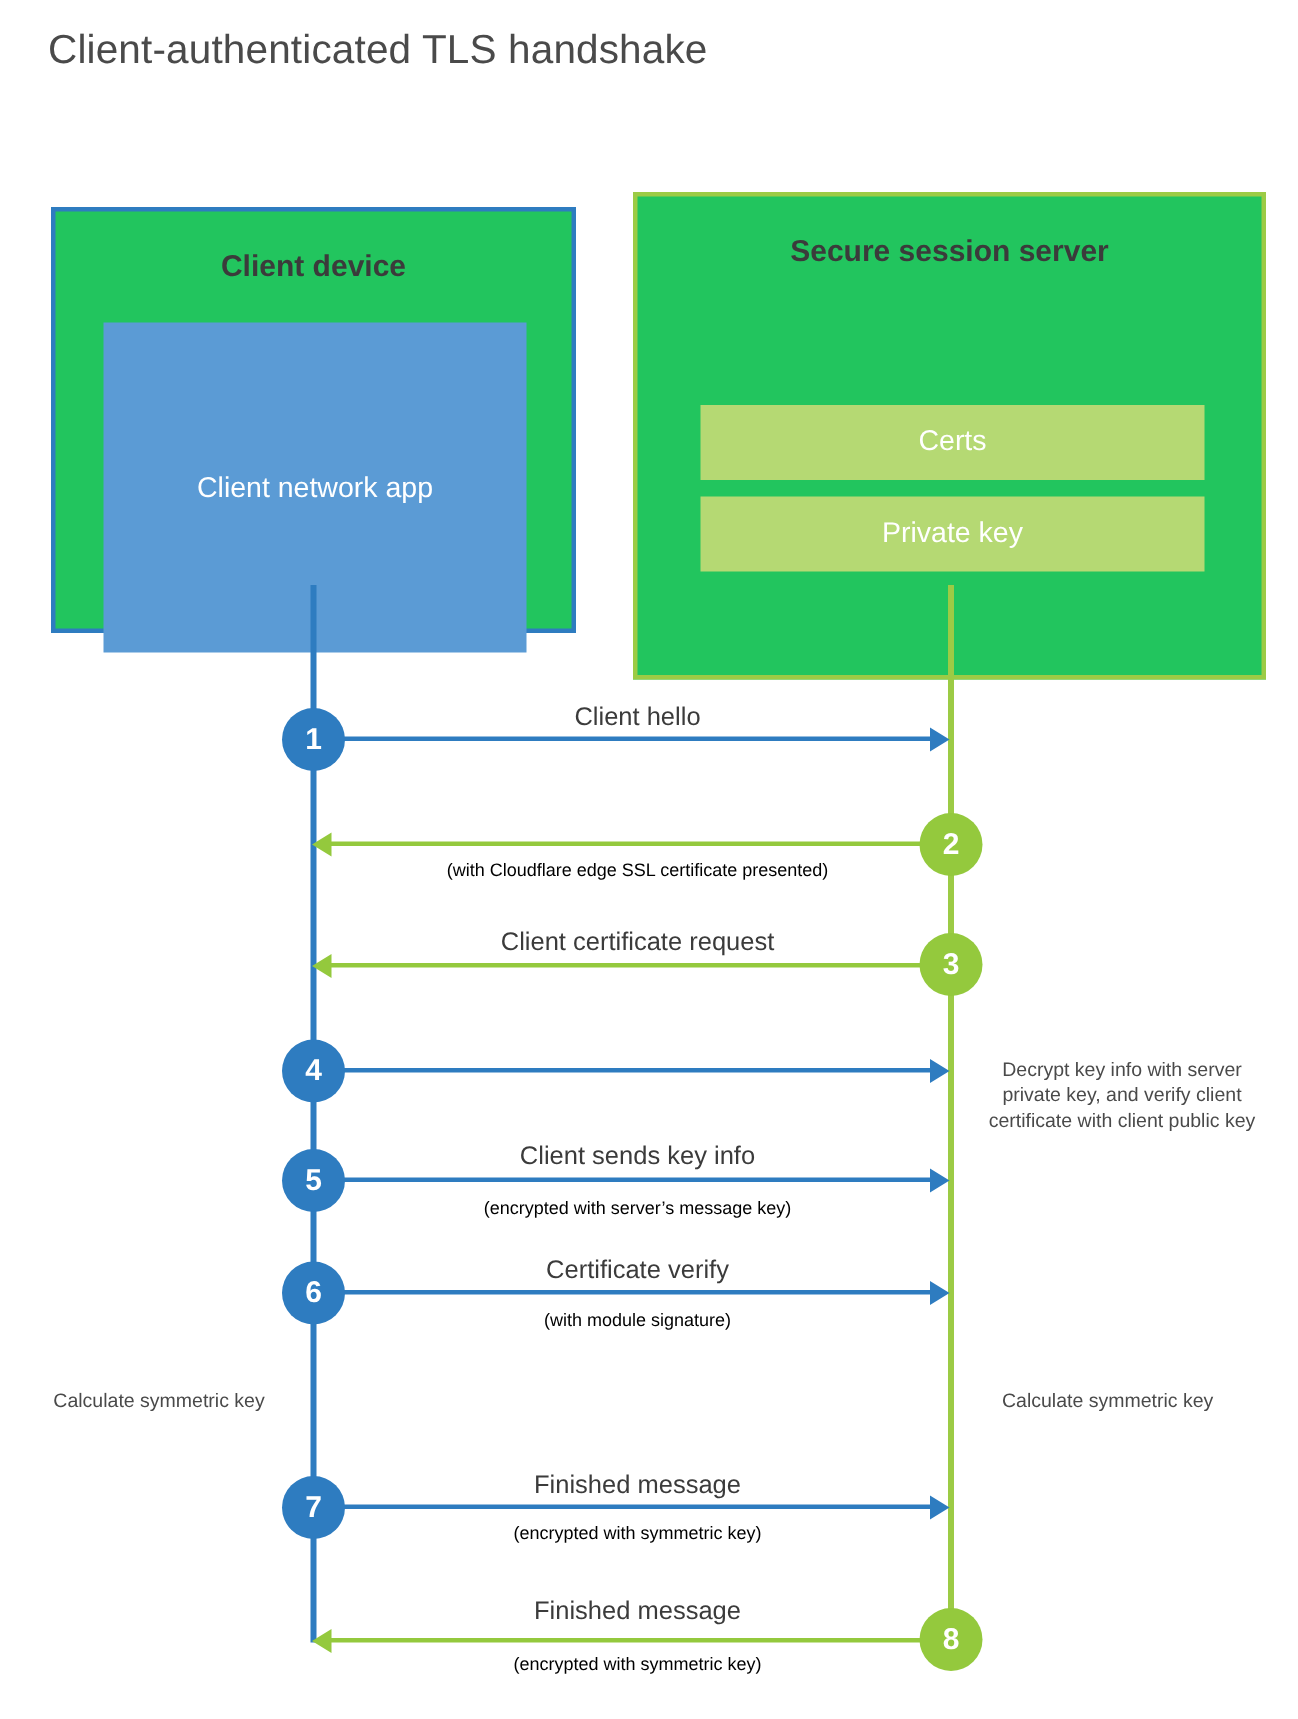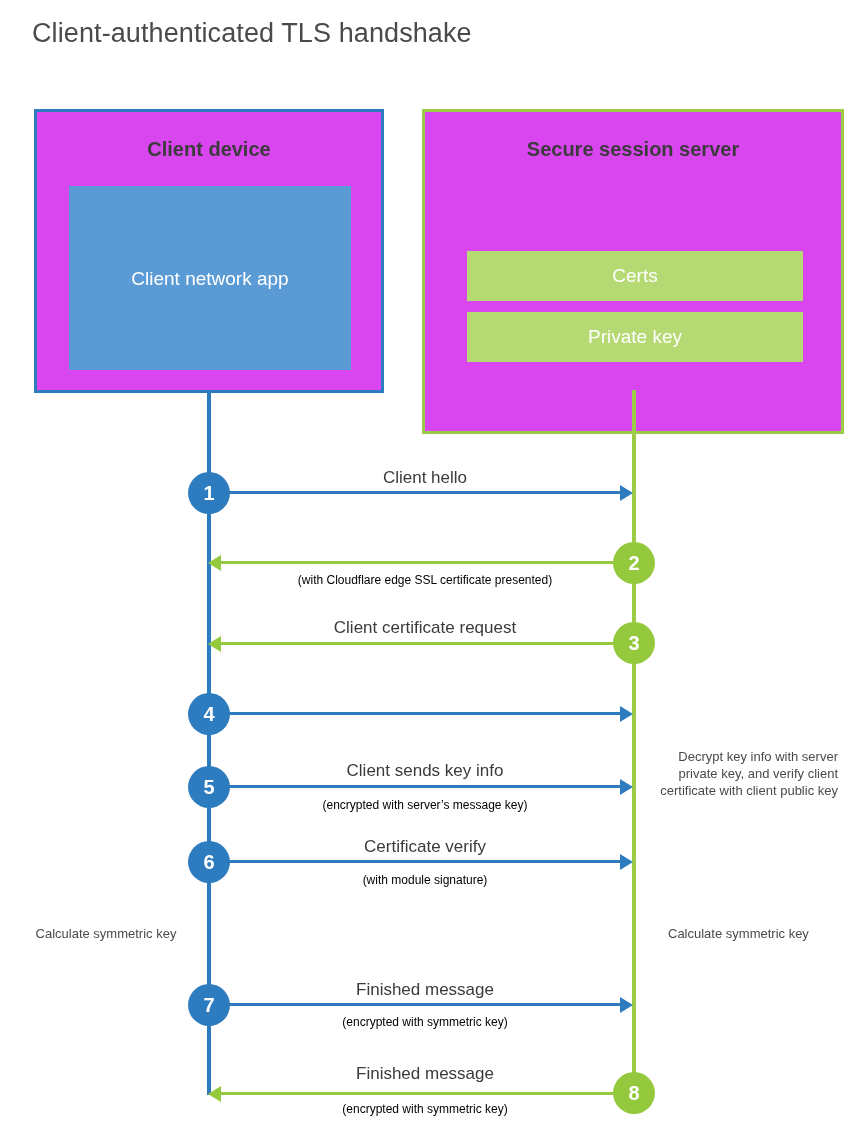--- a/index.html
+++ b/index.html
@@ -36,8 +36,9 @@
   
   .party-box {
     position: absolute;
-    background: #d946ef;
+    background: #22c55e;
     box-sizing: border-box;
+    margin-top: 29px;
   }
   #client-box {
     left: 34px;

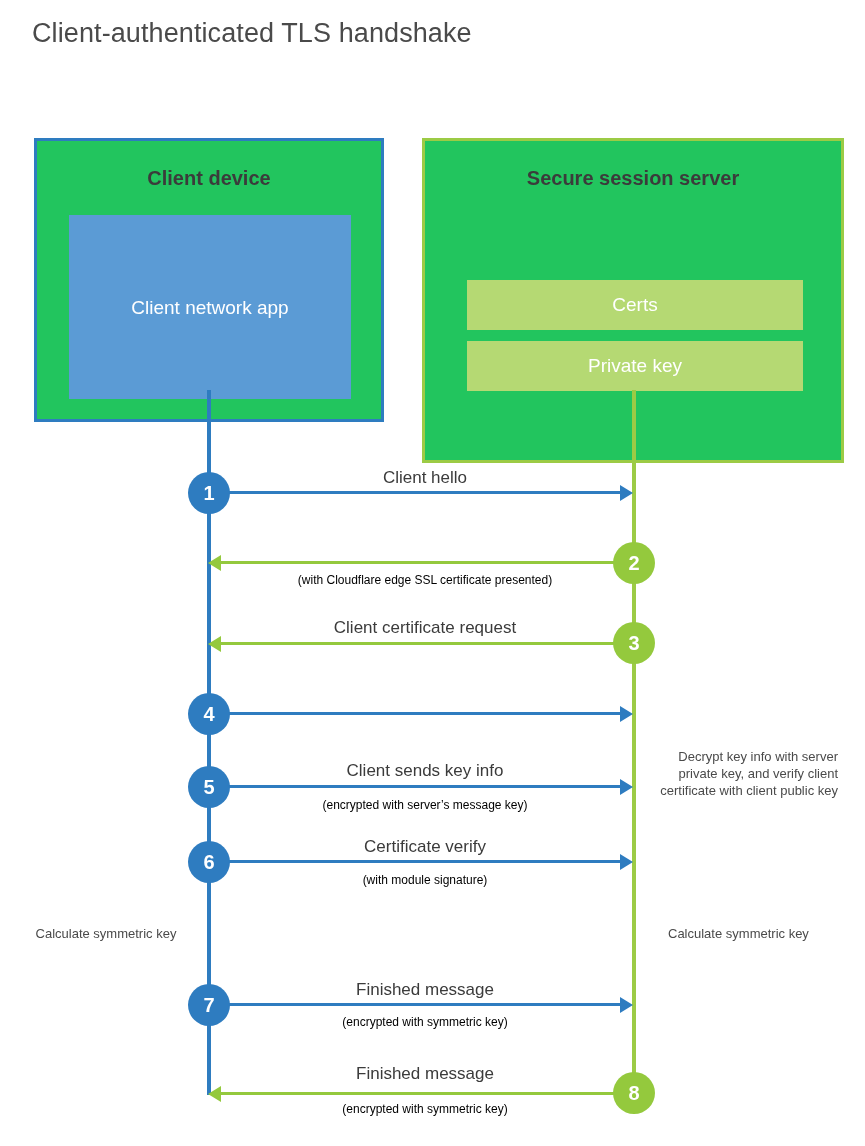--- a/index.html
+++ b/index.html
@@ -49,7 +49,7 @@
   }
   #server-box {
     left: 422px;
-    top: 109px;
+    top: 99px;
     width: 422px;
     height: 325px;
     border: 3px solid #9ccb45;

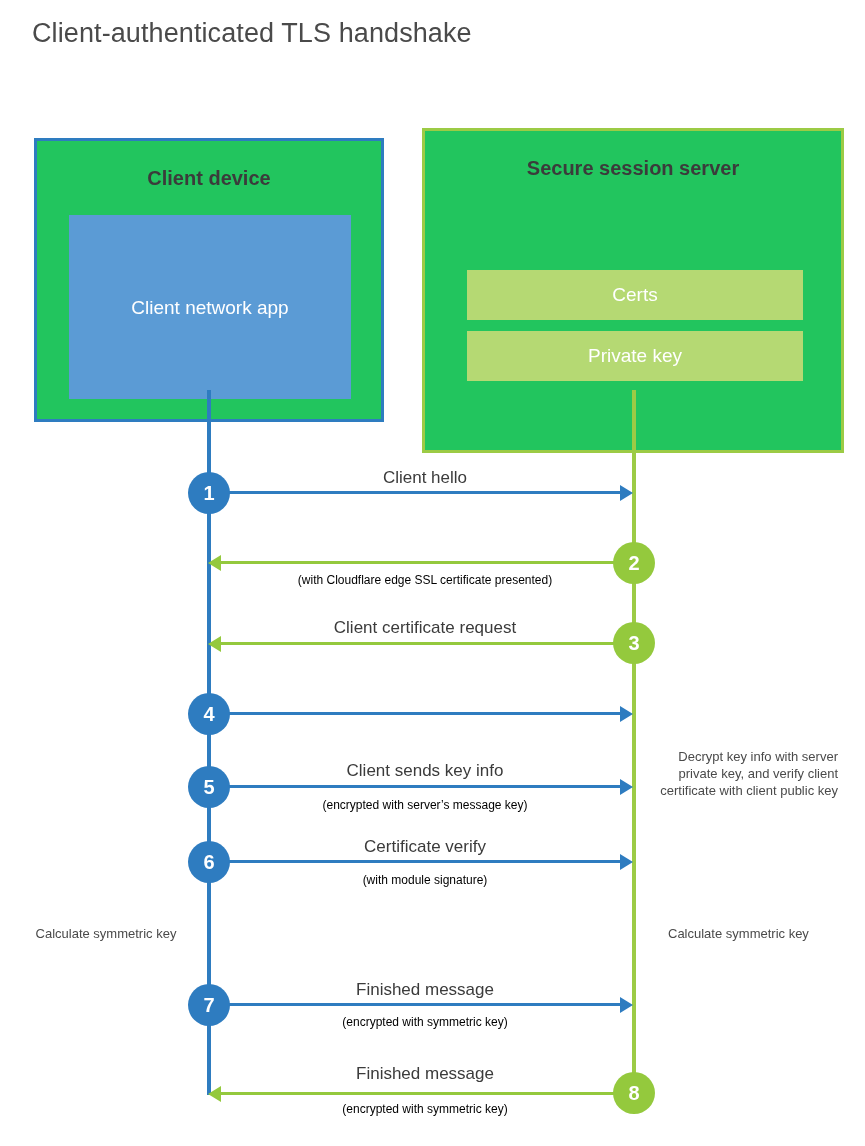--- a/index.html
+++ b/index.html
@@ -72,7 +72,7 @@
     left: 32px;
     top: 74px;
     width: 282px;
-    height: 184px;
+    height: 220px;
     background: #5b9bd5;
     color: #ffffff;
     font-size: 19px;

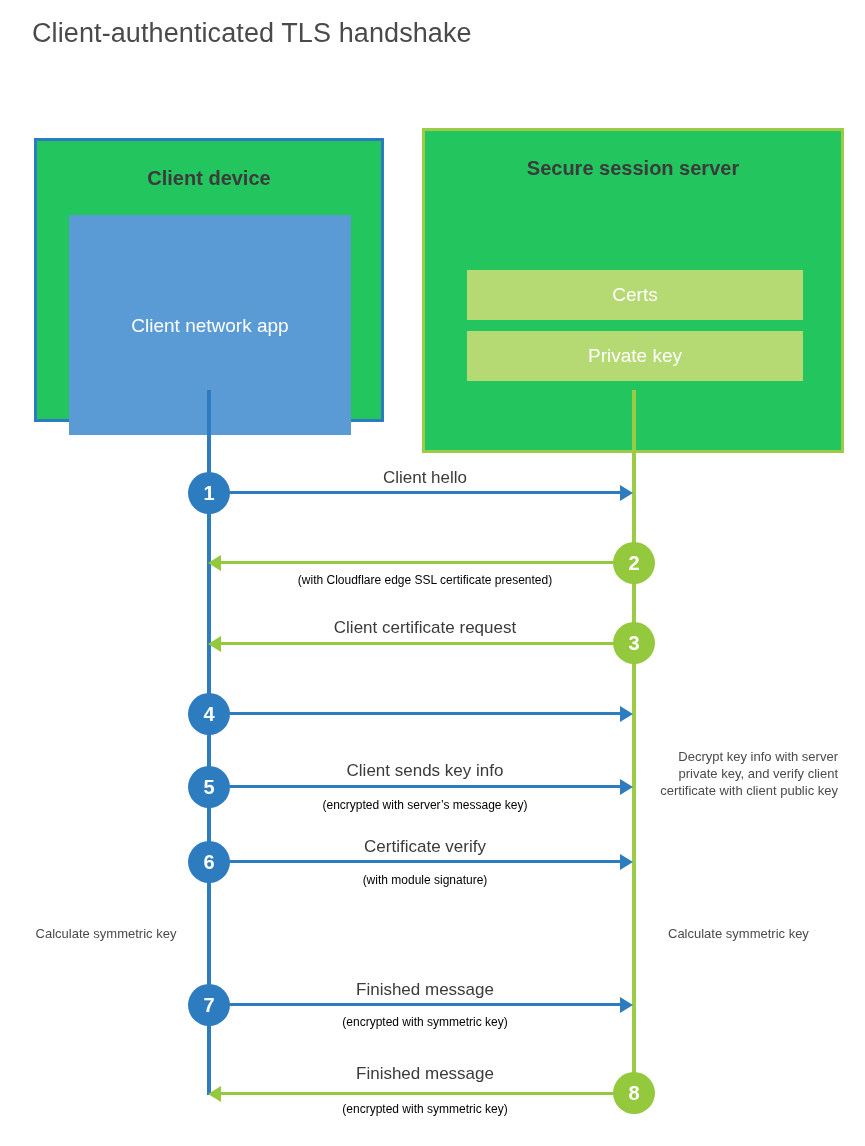--- a/index.html
+++ b/index.html
@@ -182,9 +182,9 @@
   }
   #note-decrypt {
     left: 658px;
-    top: 748px;
+    top: 704px;
     width: 180px;
-    text-align: right;
+    text-align: center;
   }
   #note-calc-client {
     left: 30px;

